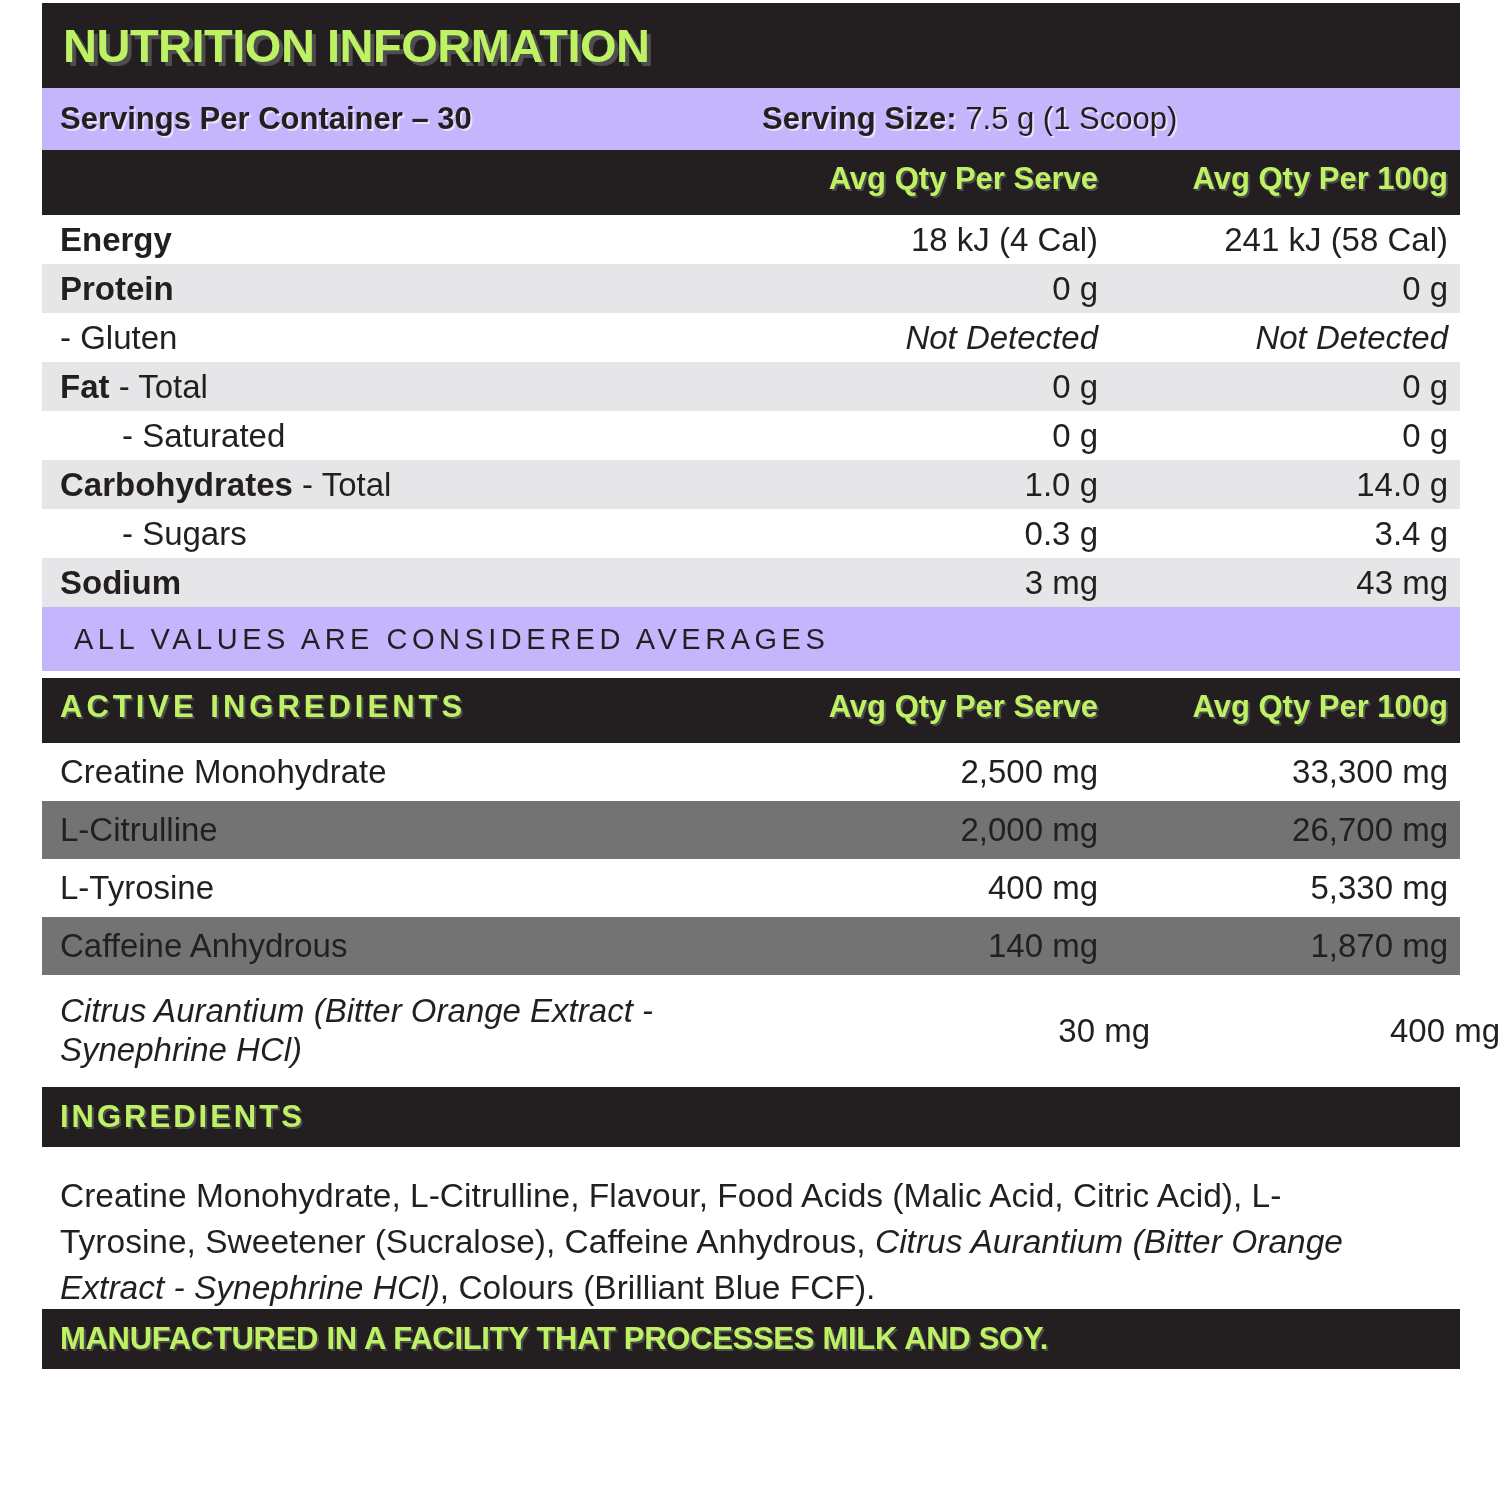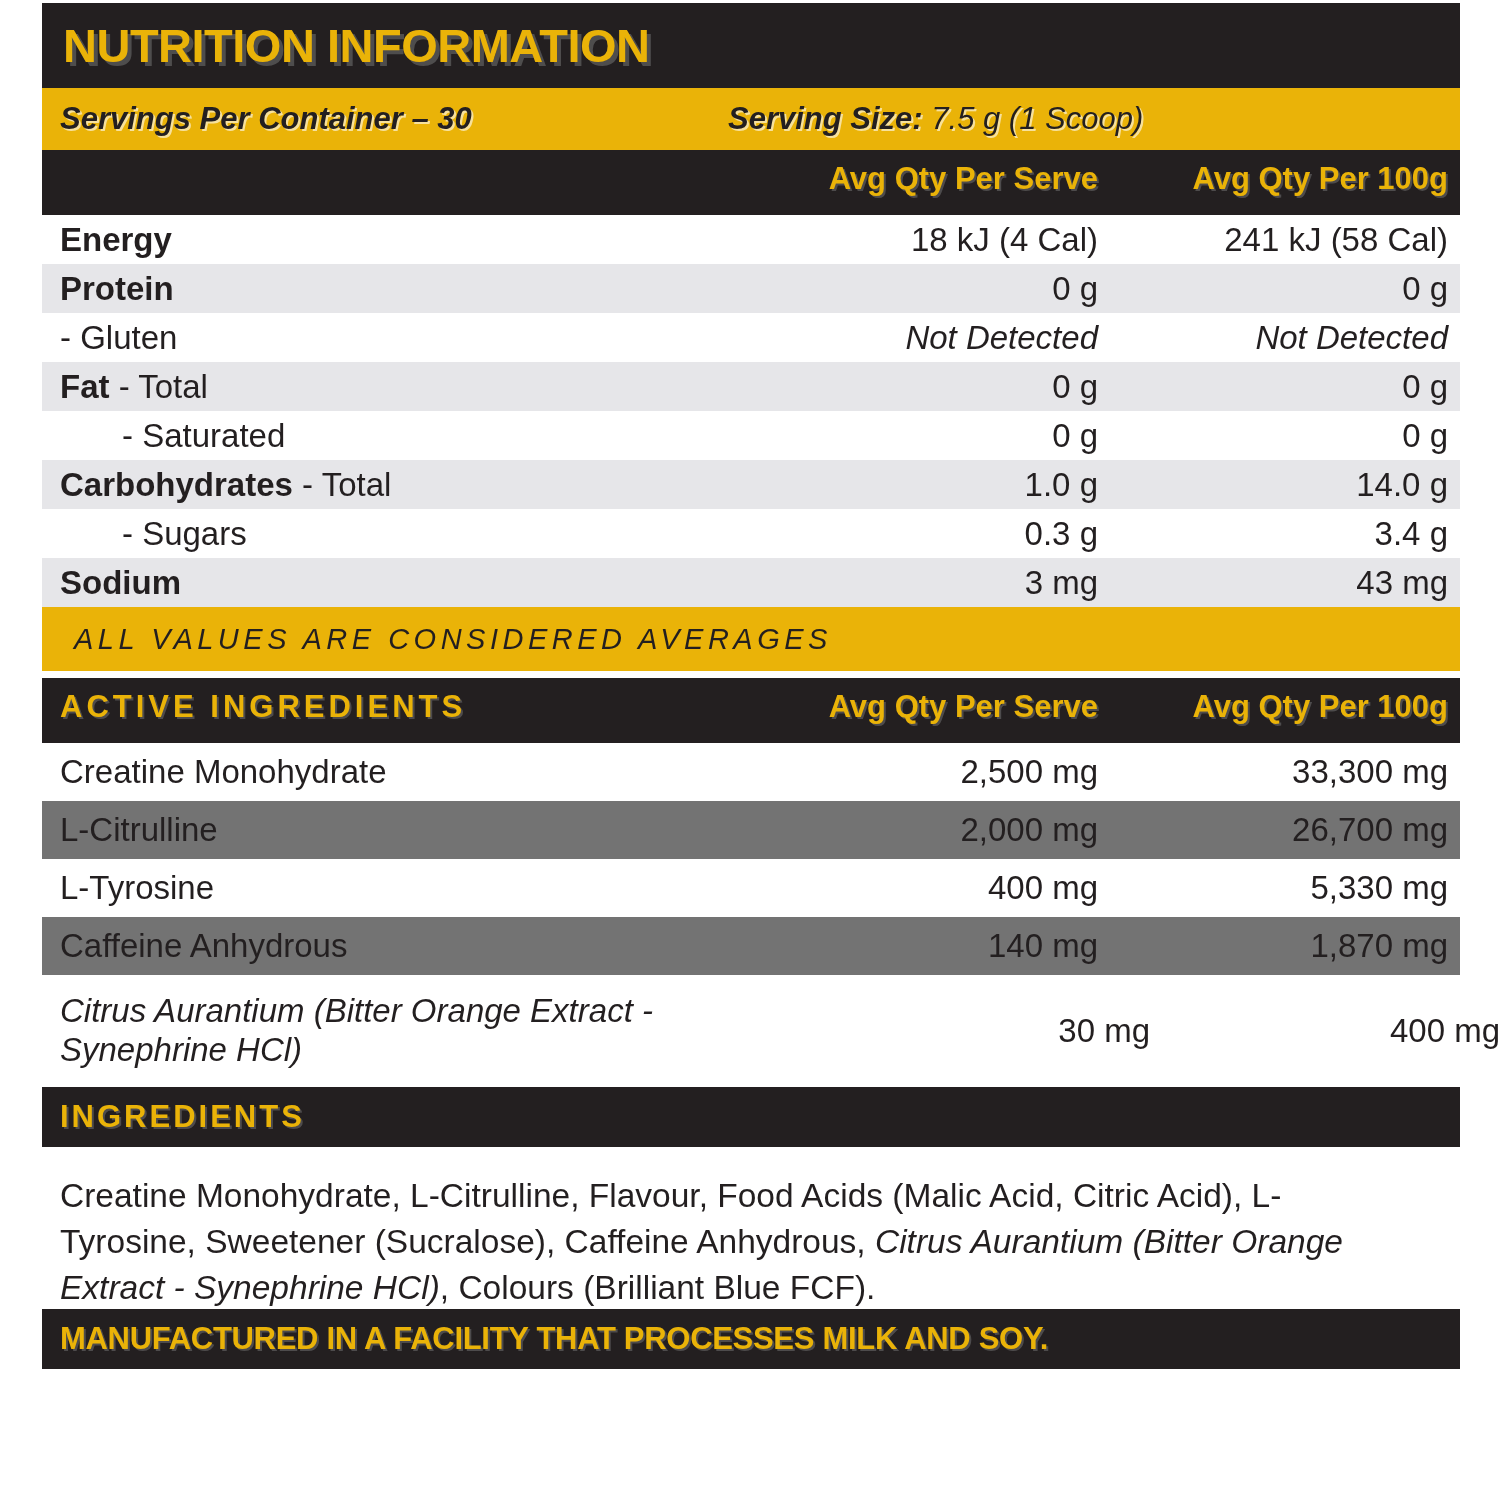--- a/index.html
+++ b/index.html
@@ -20,7 +20,7 @@
   }
   .bar-black {
     background: #231f20;
-    color: #eab308;
+    color: #bef264;
   }
   .bar-gray {
     background: #eab308;

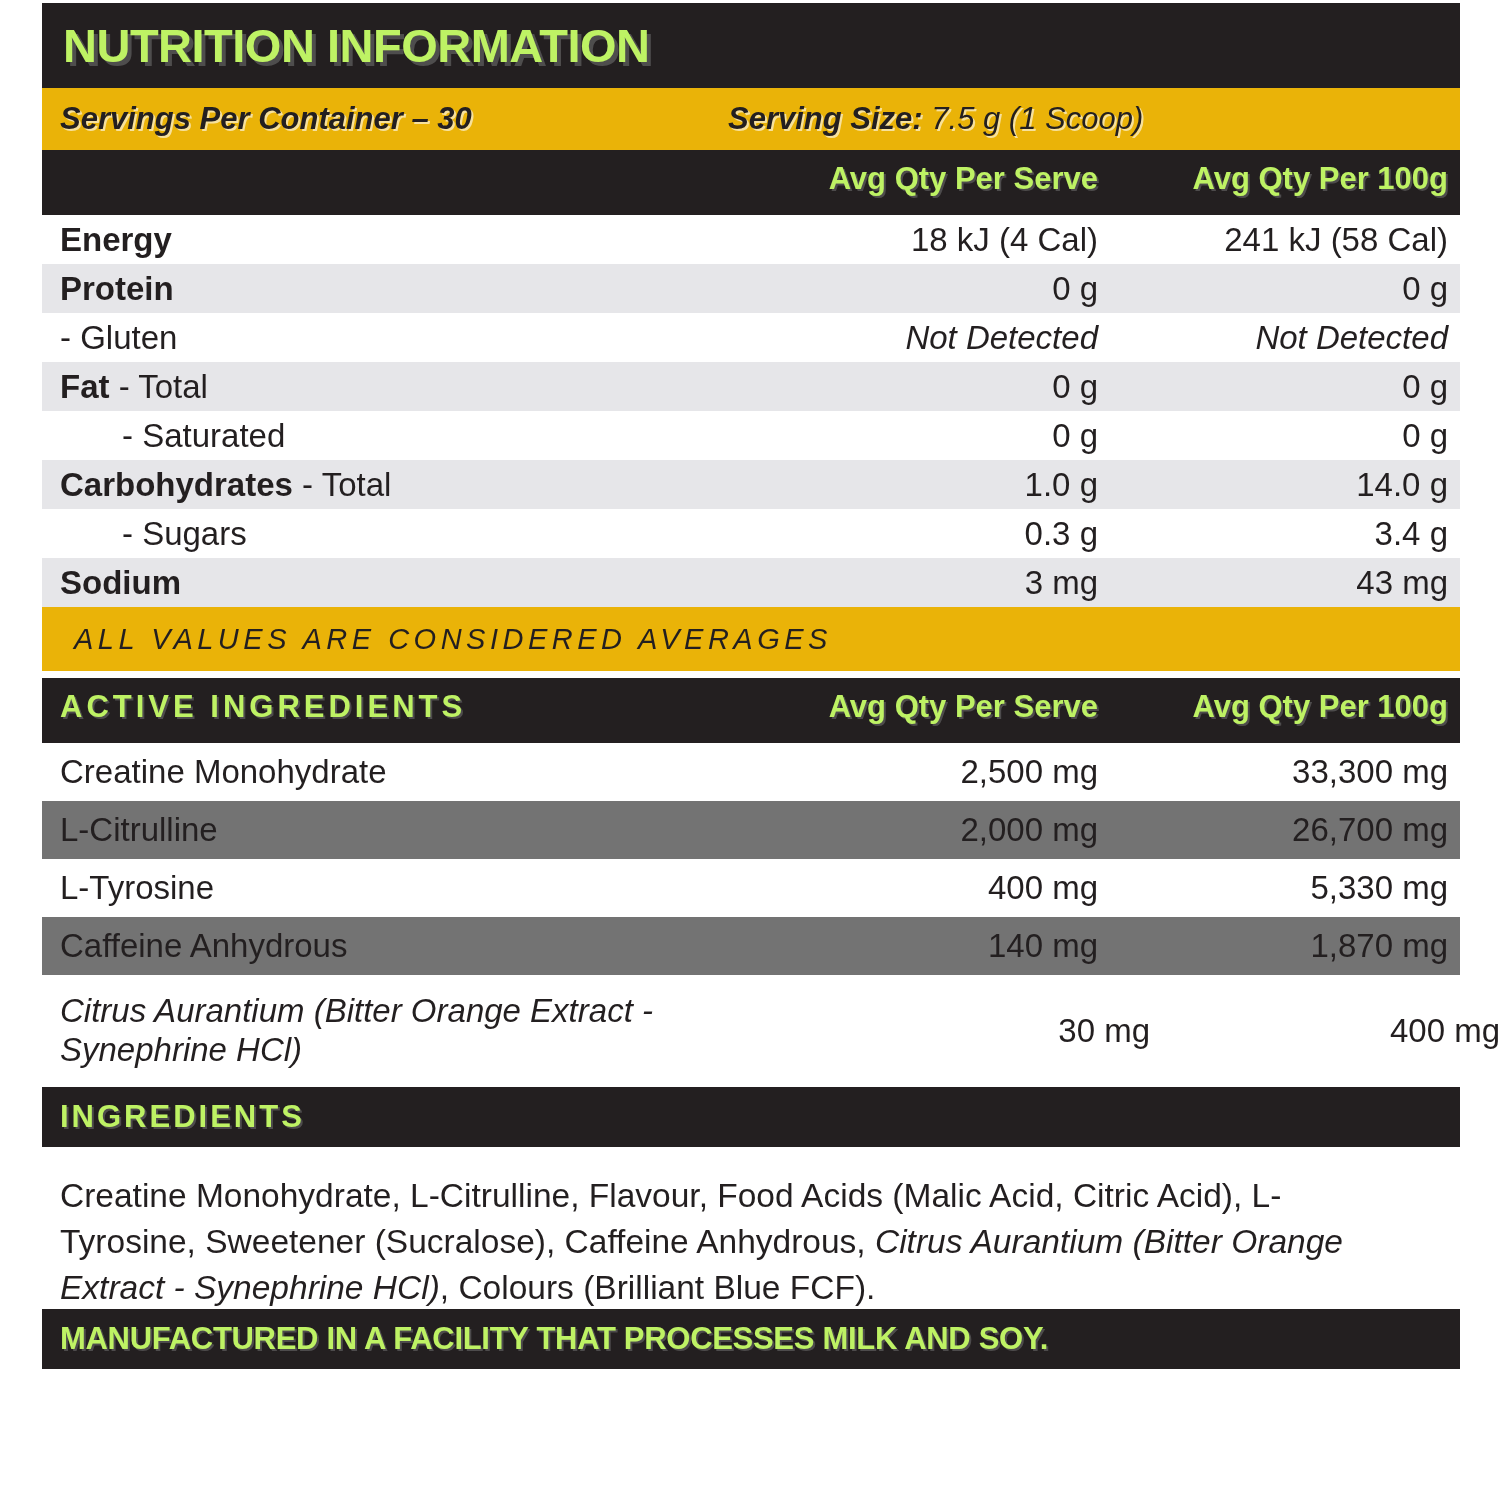--- a/index.html
+++ b/index.html
@@ -23,8 +23,7 @@
     color: #bef264;
   }
   .bar-gray {
-    background: #eab308;
-    font-style: italic;
+    background: #c4b5fd;
   }
 
   

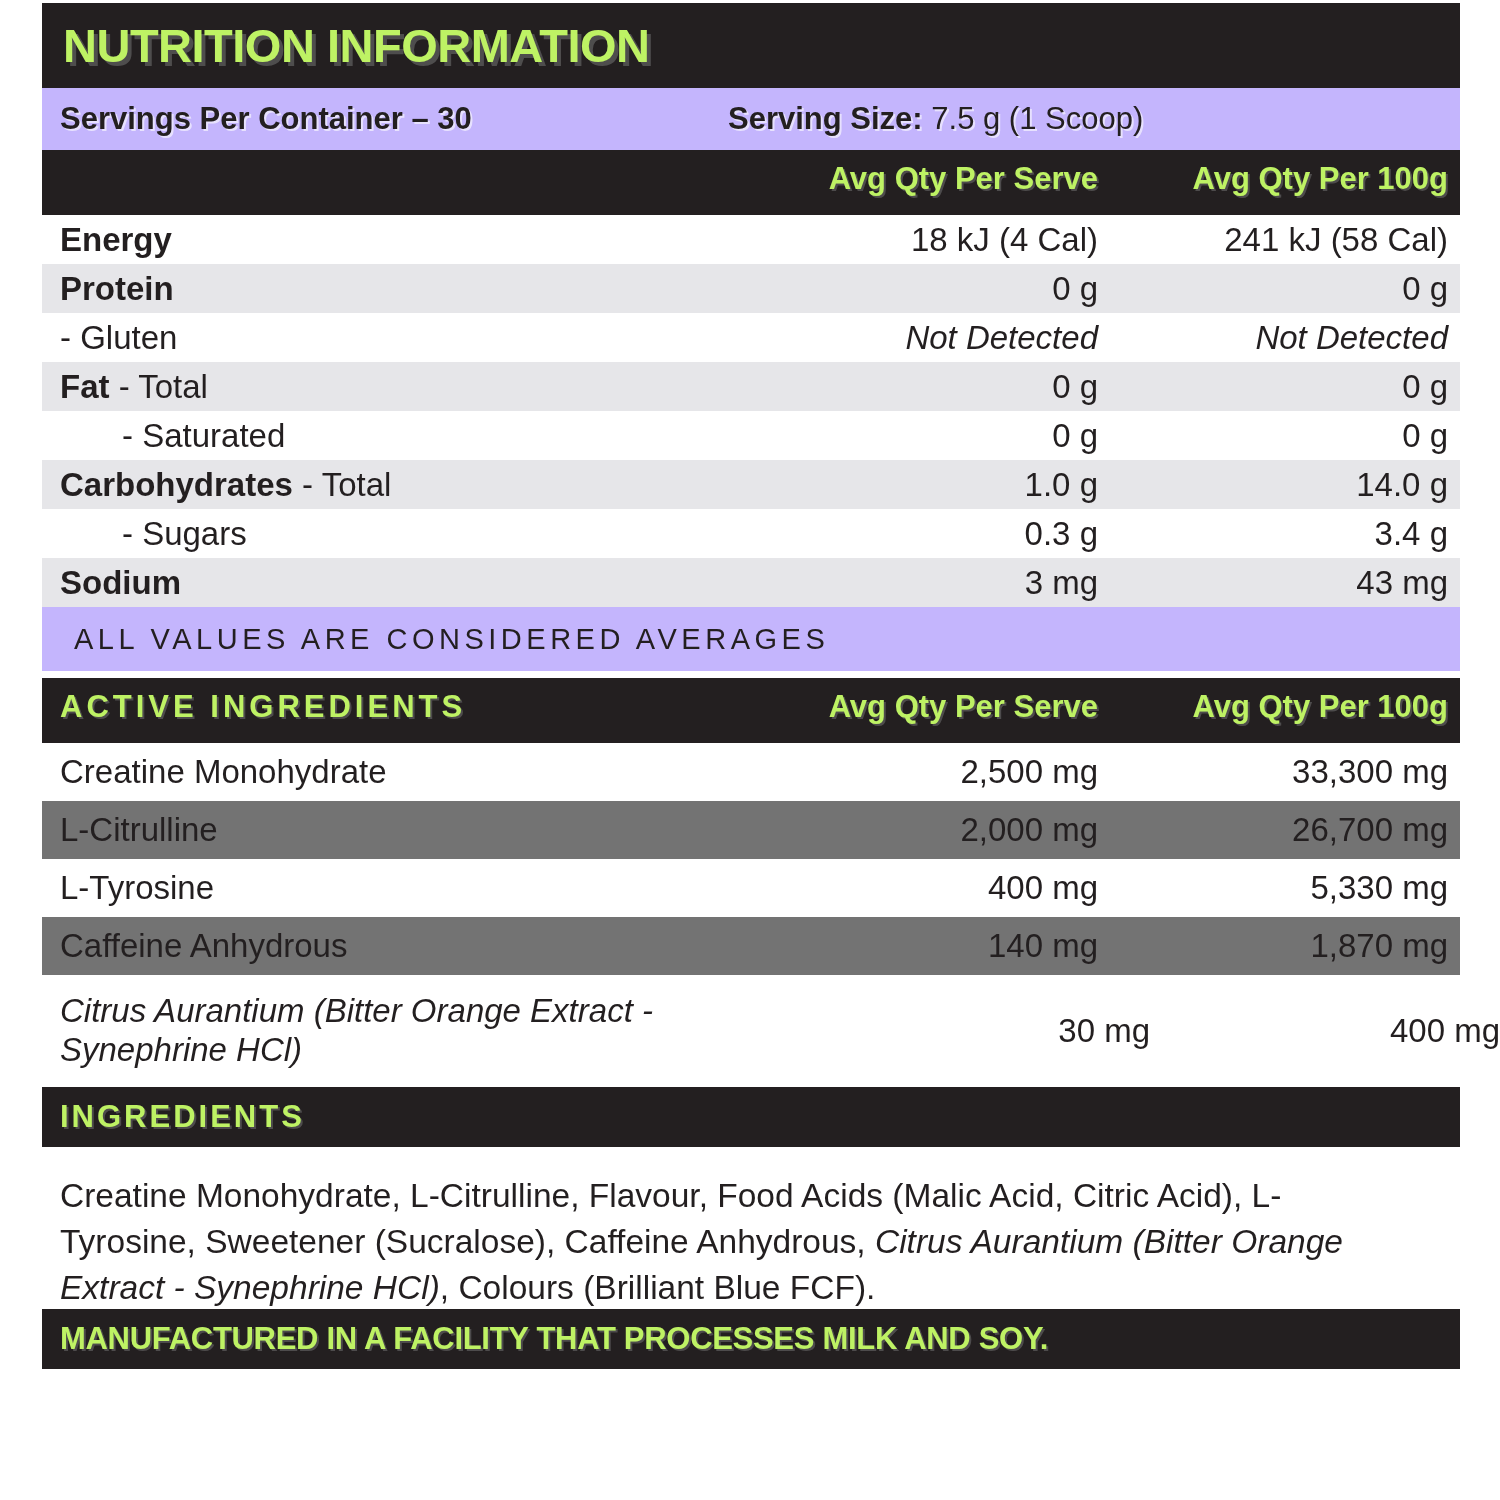--- a/index.html
+++ b/index.html
@@ -58,7 +58,7 @@
   }
   .servings-bar .right {
     position: absolute;
-    left: 686px;
+    left: 720px;
     top: 50%;
     transform: translateY(-50%);
     font-size: 31px;

